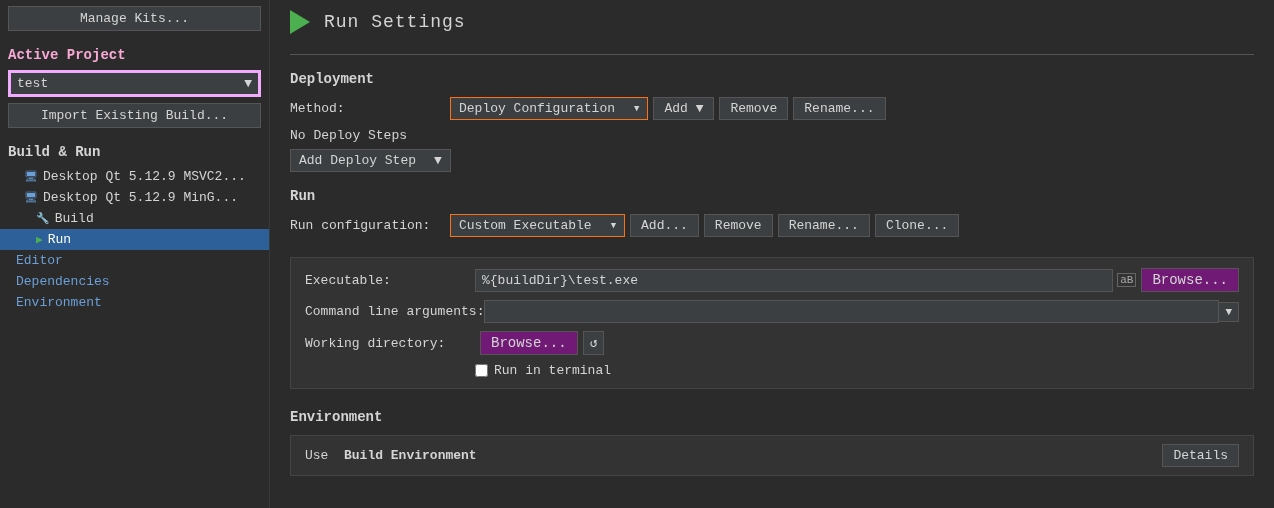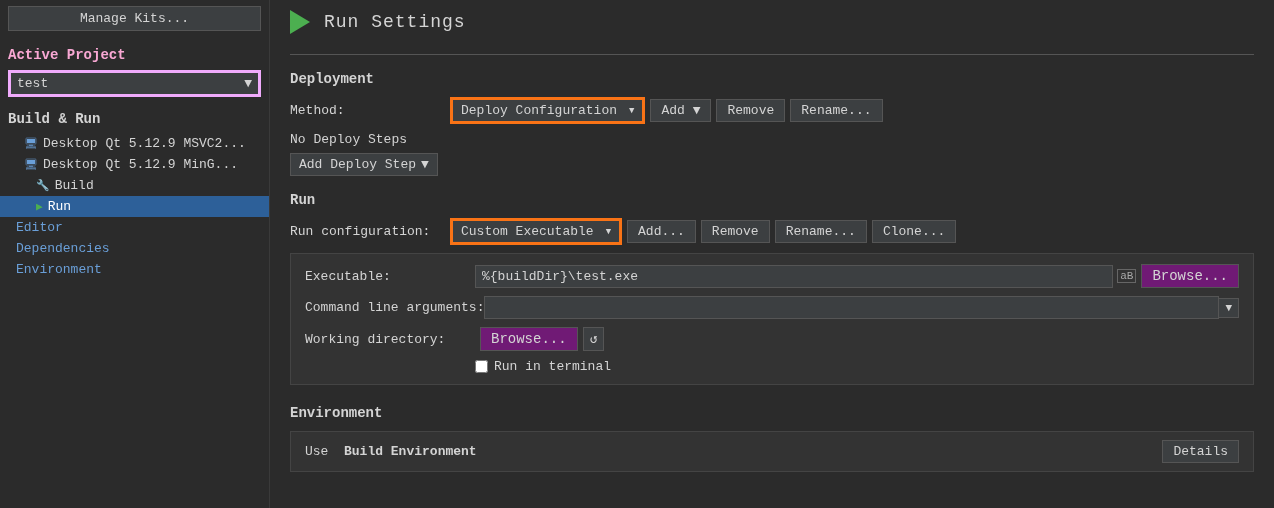--- a/index.html
+++ b/index.html
@@ -364,6 +364,7 @@
     <span>▼</span>
   </div>
 
+  <button class="import-btn">Import Existing Build...</button>
 
   <div class="build-run-title">Build &amp; Run</div>
 

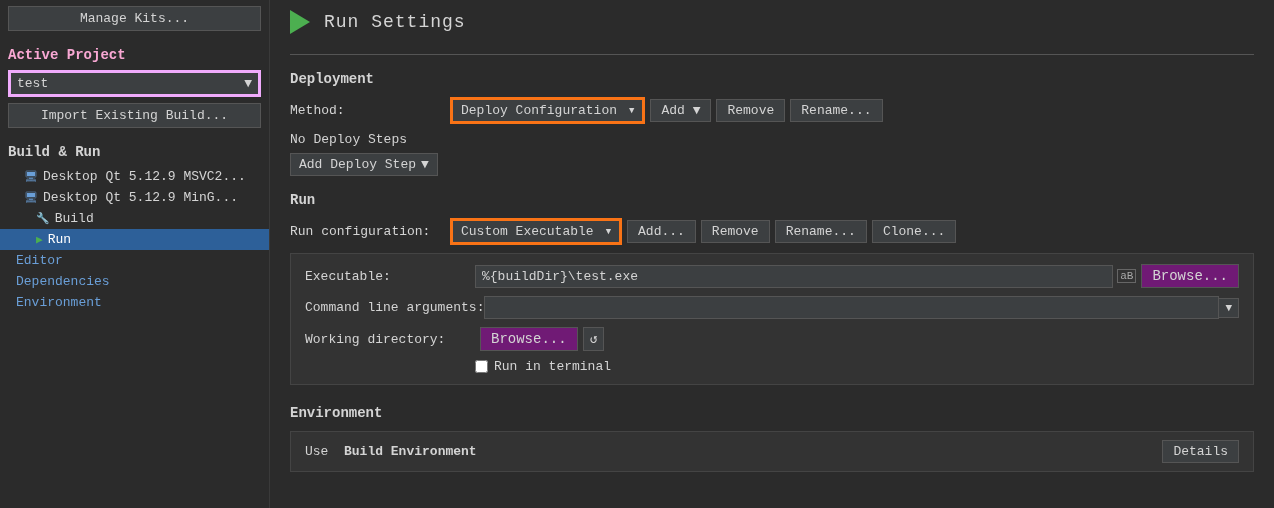--- a/index.html
+++ b/index.html
@@ -184,7 +184,7 @@
 
     .dropdown-btn {
       background: #3c3f41;
-      border: 3px solid #f97316;
+      border: 1px solid #f97316;
       color: #d4d4d4;
       padding: 3px 8px;
       font-family: 'Courier New', Courier, monospace;
@@ -192,7 +192,7 @@
       cursor: pointer;
       display: inline-flex;
       align-items: center;
-      gap: 12px;
+      gap: 19px;
     }
     .dropdown-btn .arrow { font-size: 9px; }
 

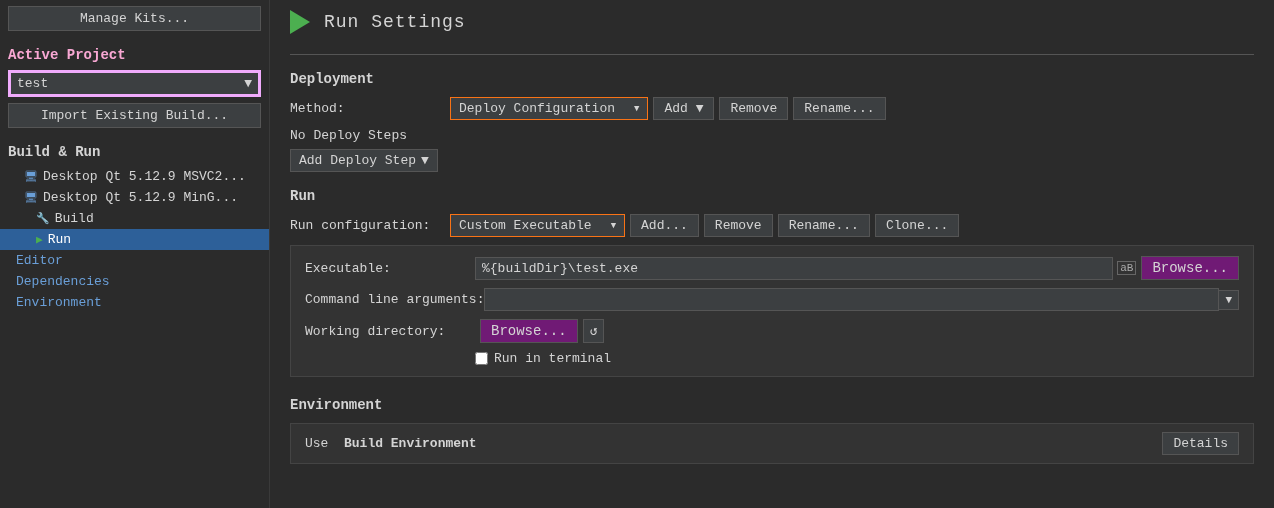--- a/index.html
+++ b/index.html
@@ -228,7 +228,7 @@
       cursor: pointer;
       display: inline-flex;
       align-items: center;
-      gap: 5px;
+      gap: 18px;
       margin-bottom: 16px;
     }
 

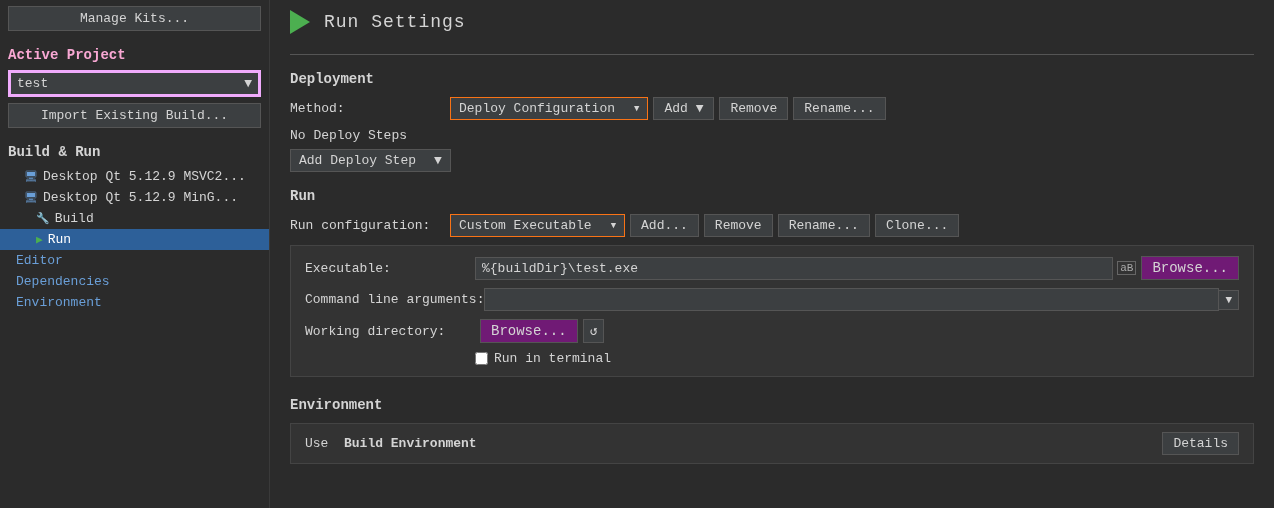--- a/index.html
+++ b/index.html
@@ -238,7 +238,7 @@
       background: #333;
       border: 1px solid #444;
       padding: 10px 14px;
-      margin-top: 8px;
+      margin-top: 20px;
     }
 
     .config-row {

